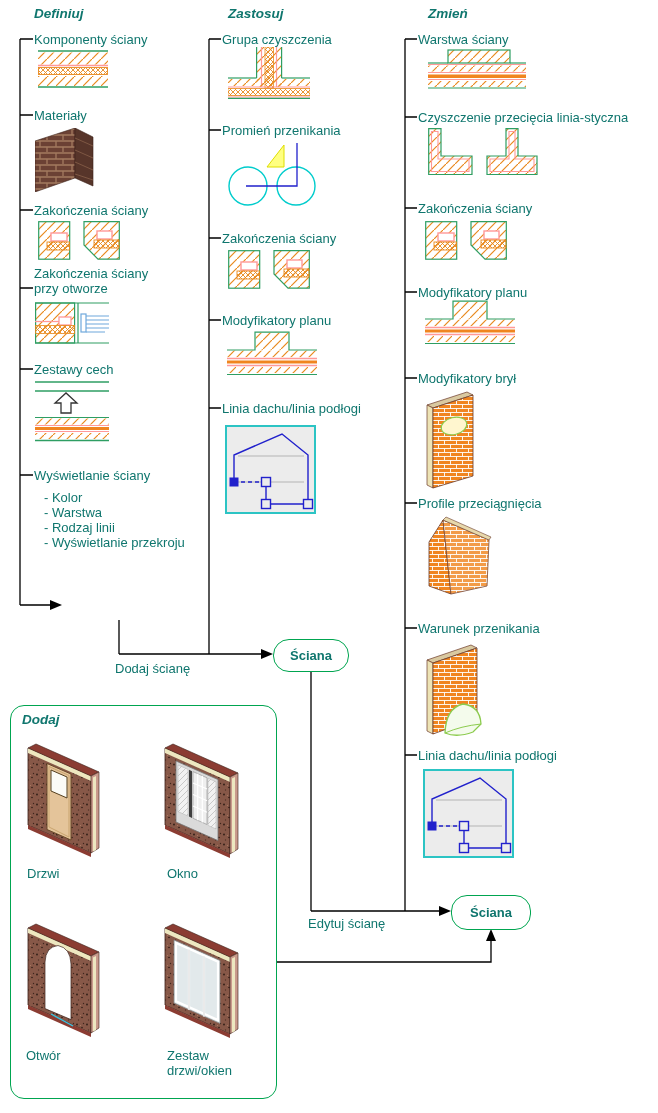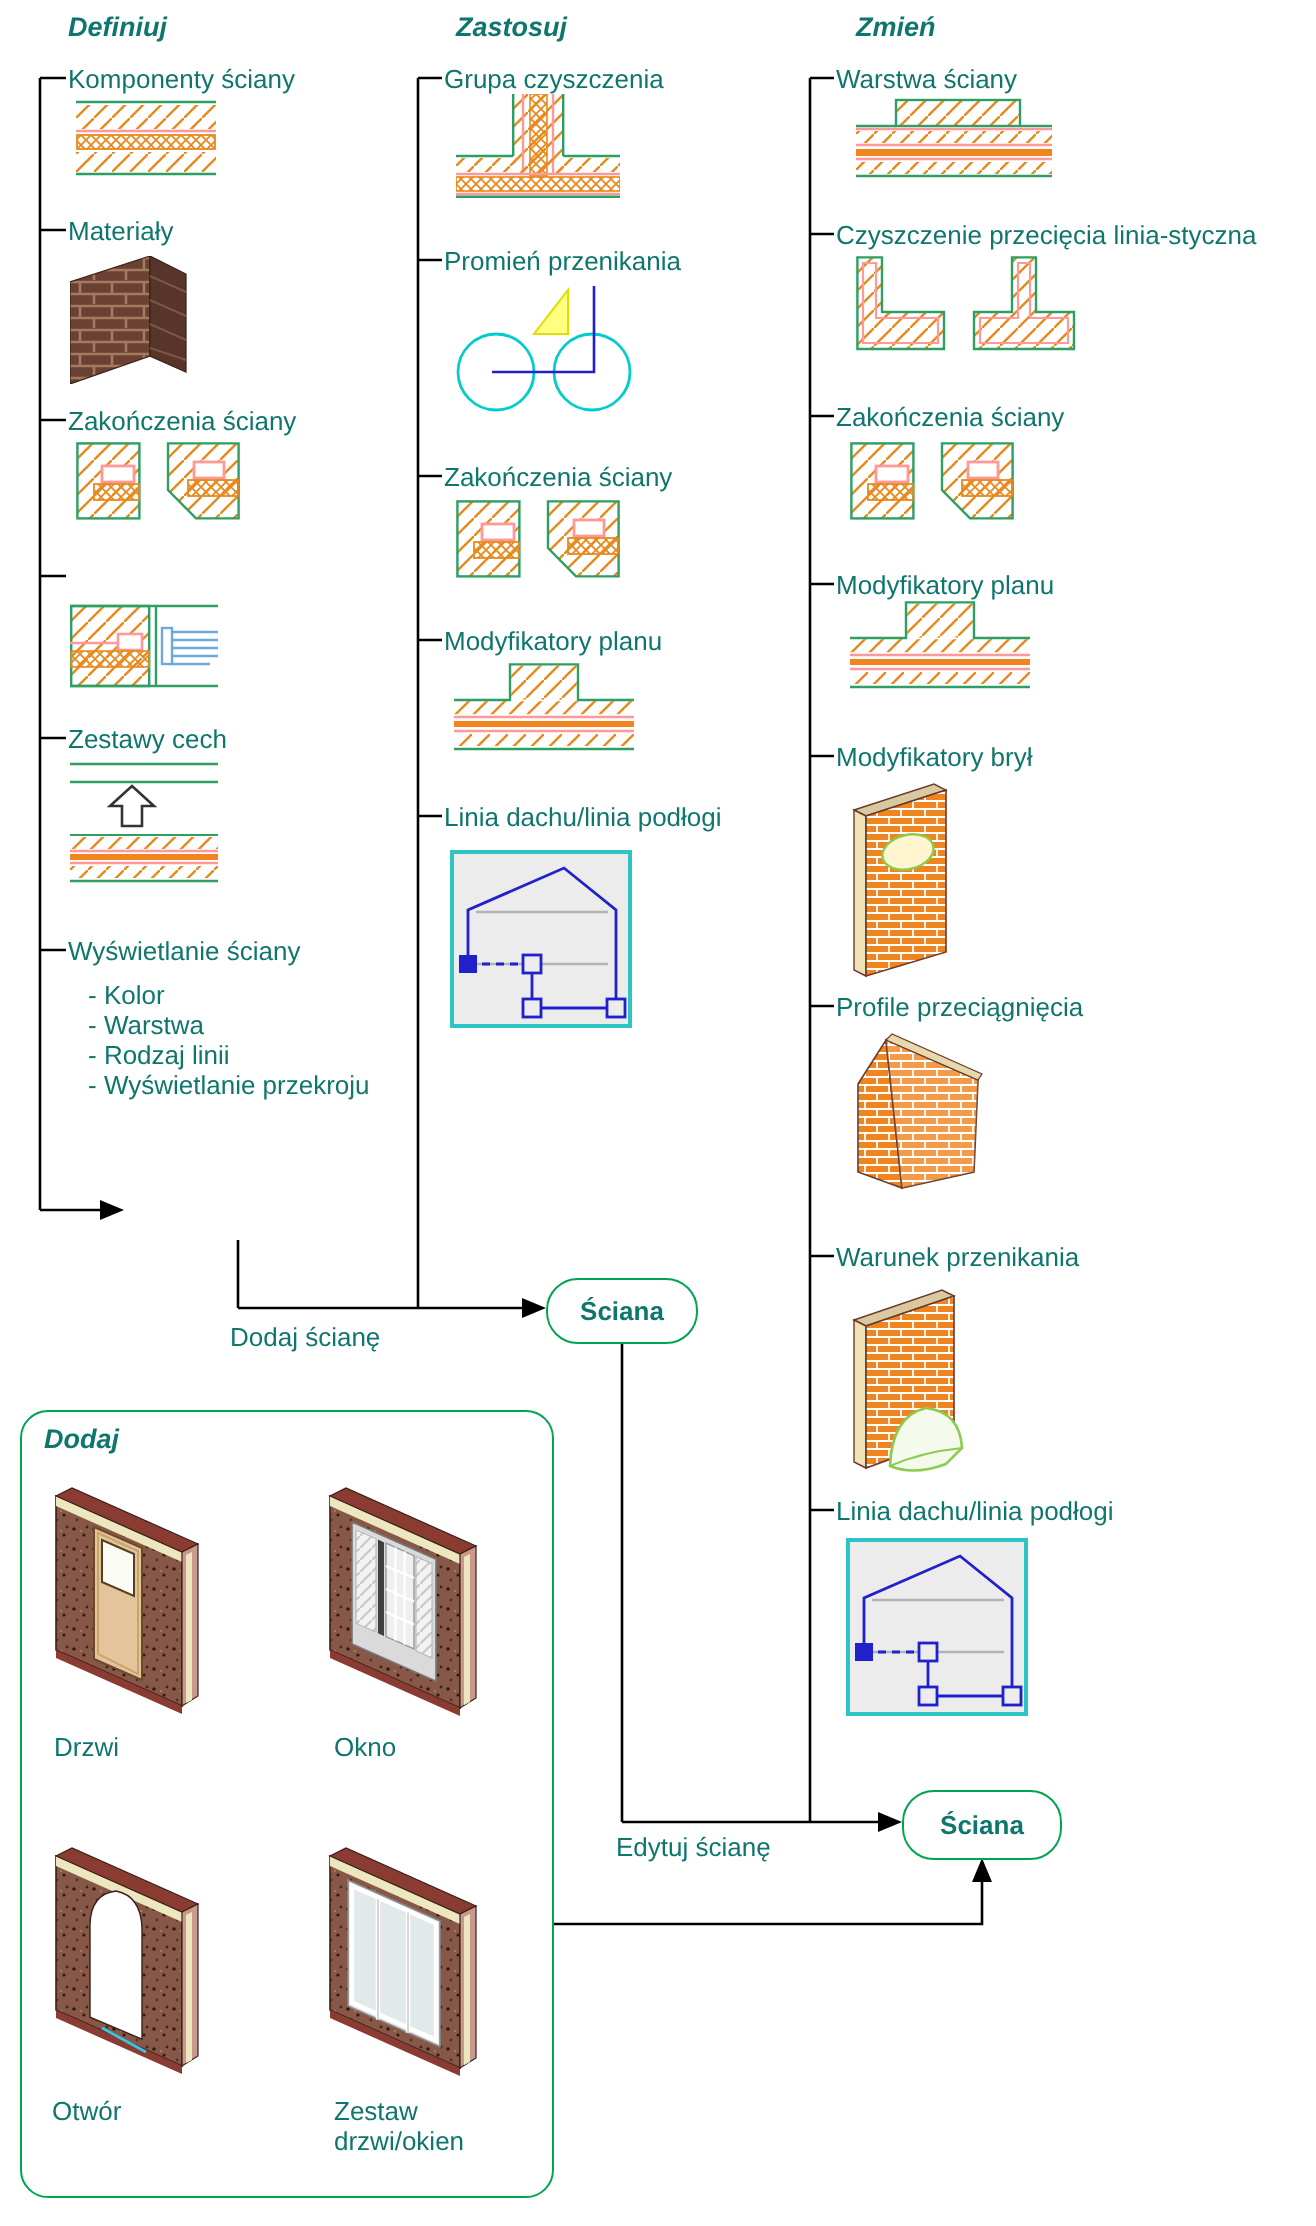--- a/index.html
+++ b/index.html
@@ -132,6 +132,7 @@
       <use href="#sym-endcaps"></use>
     </svg>
 
+  <div class="lbl wrap" style="left:34px;top:266px;width:130px">Zakończenia ściany przy otworze</div>
   <svg class="gfx" style="left:35px;top:302px" width="74" height="42" viewBox="0 0 74 42">
     <rect x="0.6" y="1" width="39" height="40" fill="url(#ph)" stroke="#2E9E63" stroke-width="1.2"></rect>
     <line x1="0" y1="1" x2="74" y2="1" stroke="#2E9E63" stroke-width="1.2"></line>

